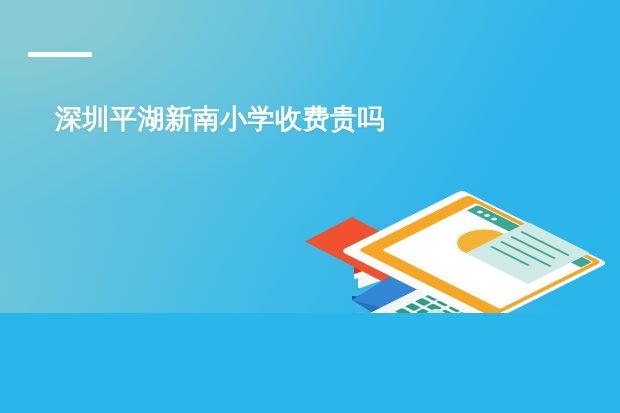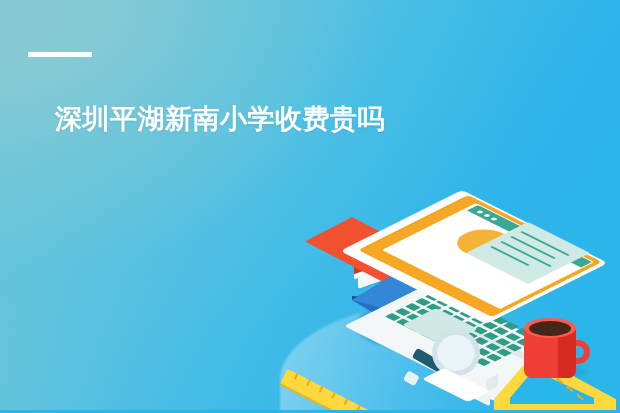--- a/index.html
+++ b/index.html
@@ -10,7 +10,7 @@
   }
   #banner {
     position:relative;
-    width:620px; height:410px;
+    width:620px; height:313px;
     overflow:hidden;
     background:
       radial-gradient(120% 130% at 0% 0%, rgba(133,202,212,1) 0%, rgba(133,202,212,0.96) 14%, rgba(112,198,217,0.80) 30%, rgba(74,190,228,0.35) 52%, rgba(41,182,232,0.06) 70%, rgba(41,182,232,0) 84%),

